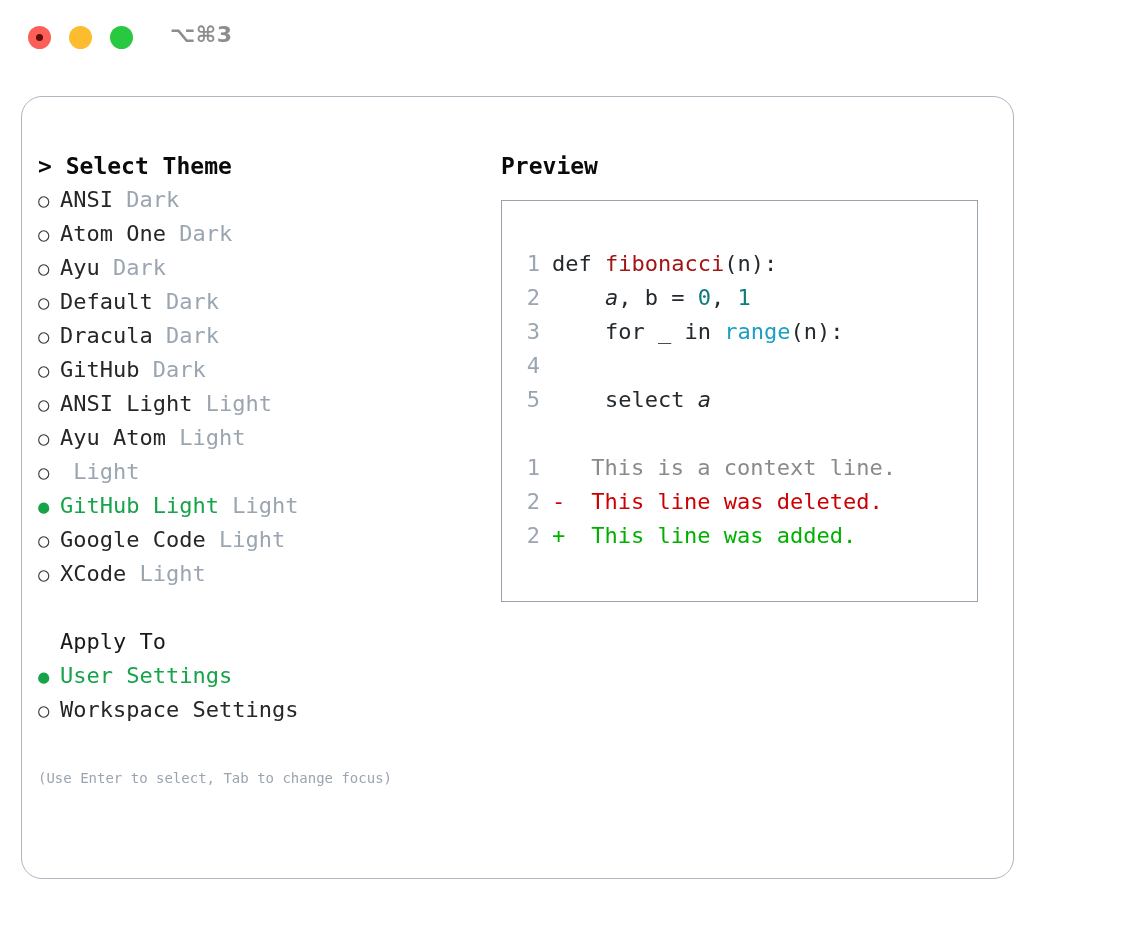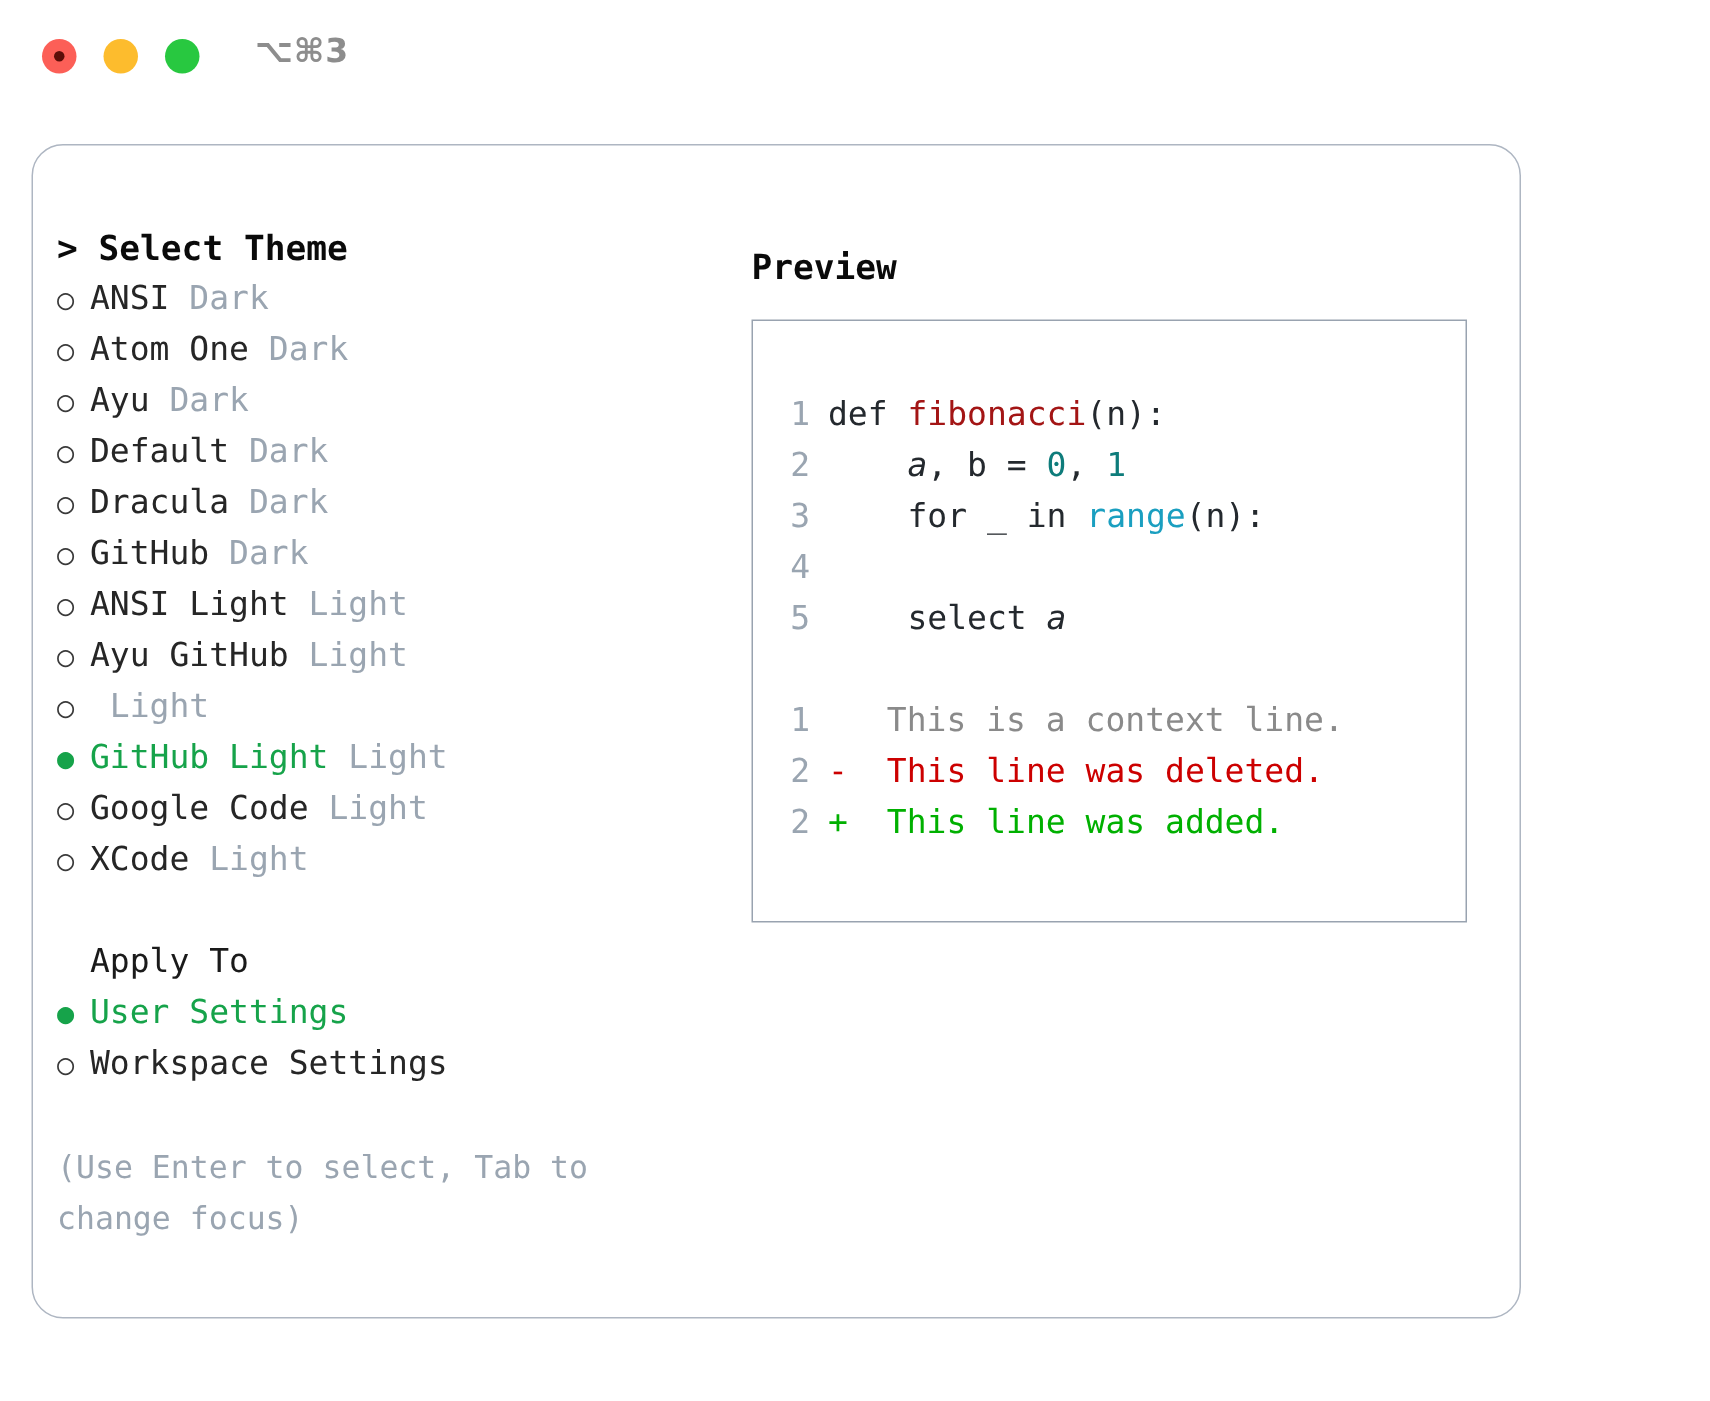--- a/index.html
+++ b/index.html
@@ -151,7 +151,7 @@
   .right-pane {
     position: absolute;
     left: 479px;
-    top: 65px;
+    top: 52px;
     width: 500px;
   }
   .preview-title {

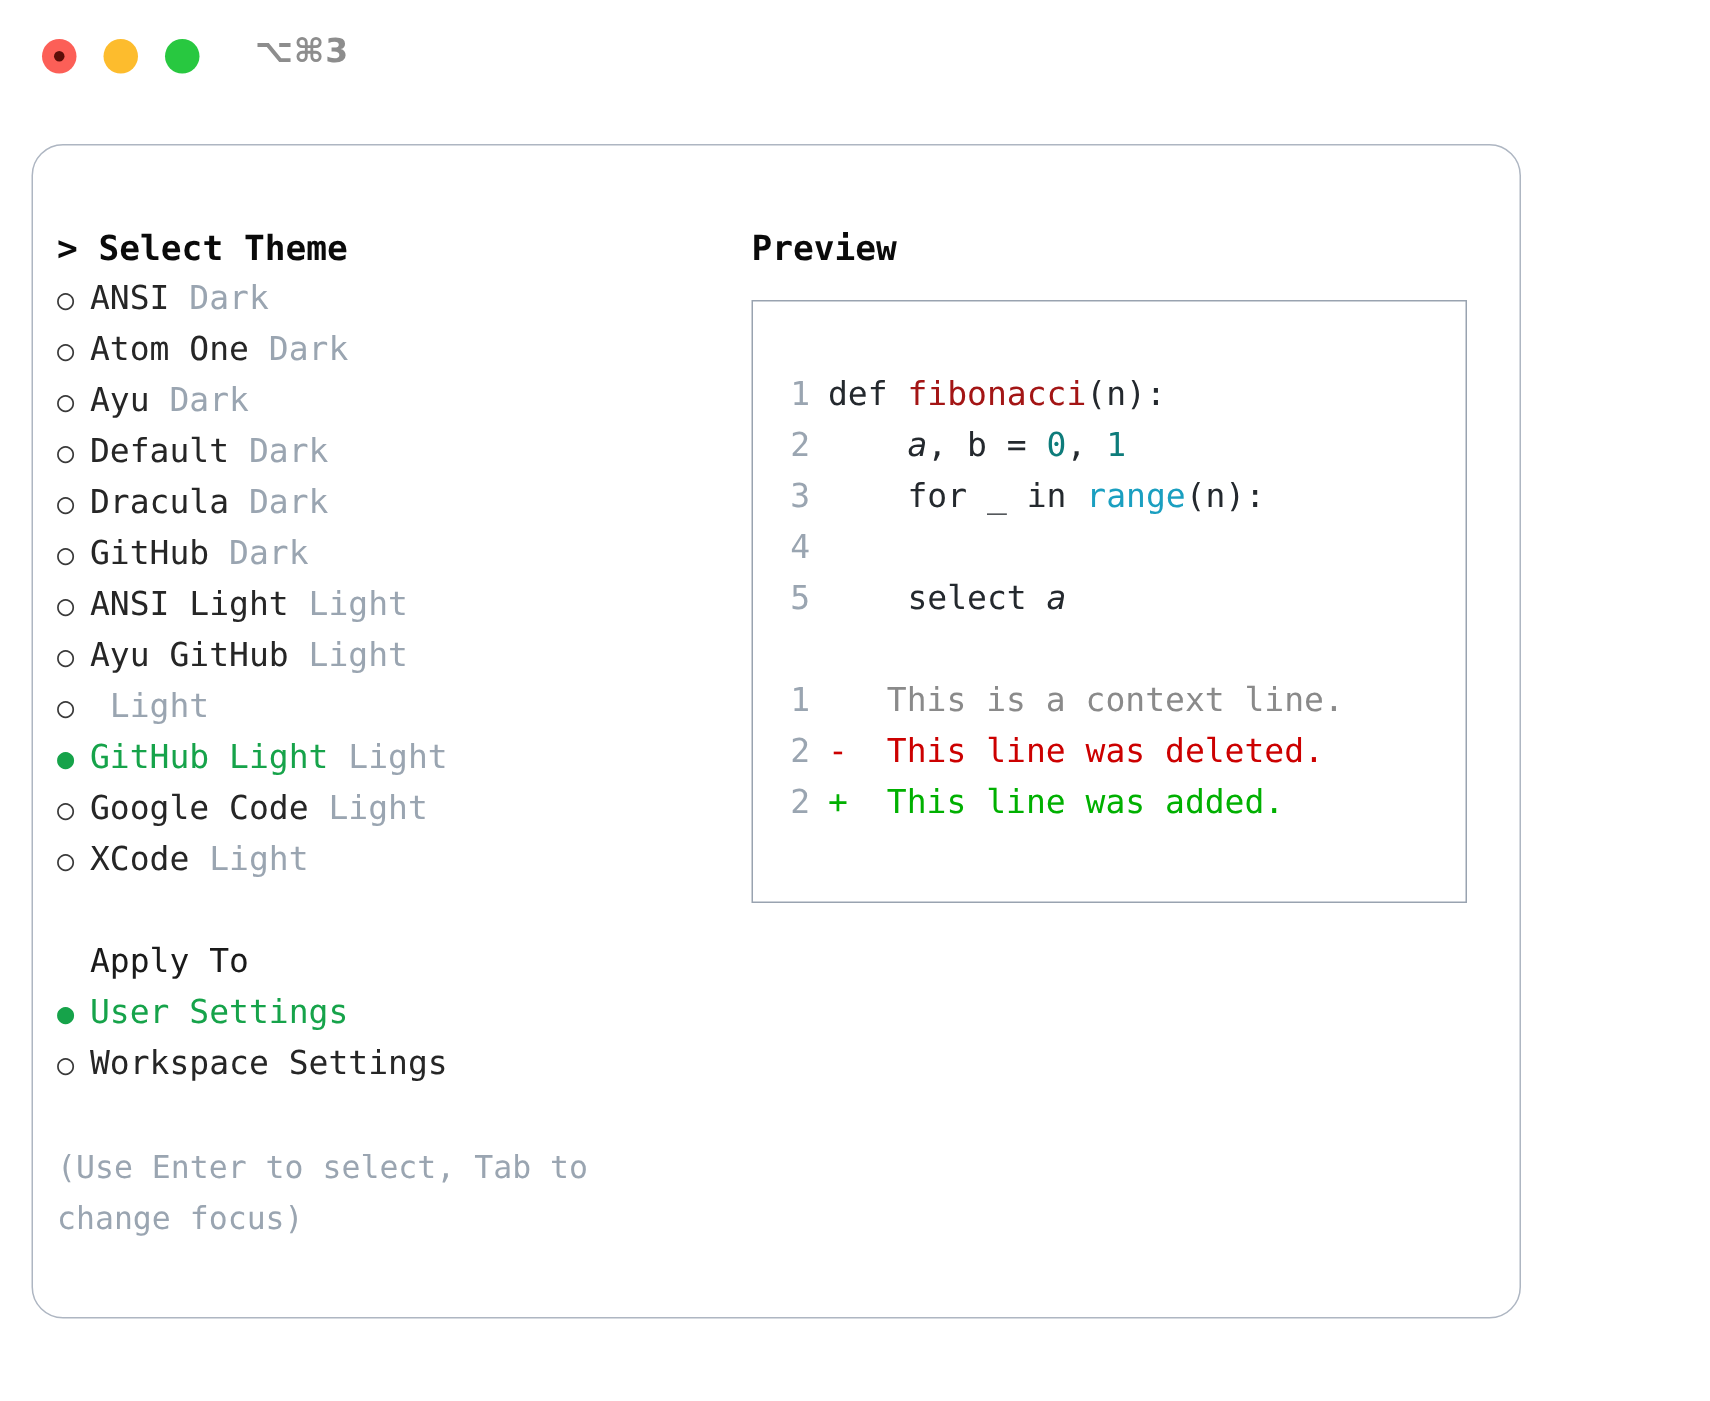--- a/index.html
+++ b/index.html
@@ -238,7 +238,7 @@
           <div class="opt-row"><span class="bullet">○</span><span class="opt-label">Dracula</span><span class="opt-suffix"> Dark</span></div>
           <div class="opt-row"><span class="bullet">○</span><span class="opt-label">GitHub</span><span class="opt-suffix"> Dark</span></div>
           <div class="opt-row"><span class="bullet">○</span><span class="opt-label">ANSI Light</span><span class="opt-suffix"> Light</span></div>
-          <div class="opt-row"><span class="bullet">○</span><span class="opt-label">Ayu GitHub</span><span class="opt-suffix"> Light</span></div>
+          <div class="opt-row"><span class="bullet">○</span><span class="opt-label">Ayu Atom</span><span class="opt-suffix"> Light</span></div>
           <div class="opt-row"><span class="bullet">○</span><span class="opt-suffix"> Light</span></div>
           <div class="opt-row selected"><span class="bullet sel">●</span><span class="opt-label">GitHub Light</span><span class="opt-suffix"> Light</span></div>
           <div class="opt-row"><span class="bullet">○</span><span class="opt-label">Google Code</span><span class="opt-suffix"> Light</span></div>

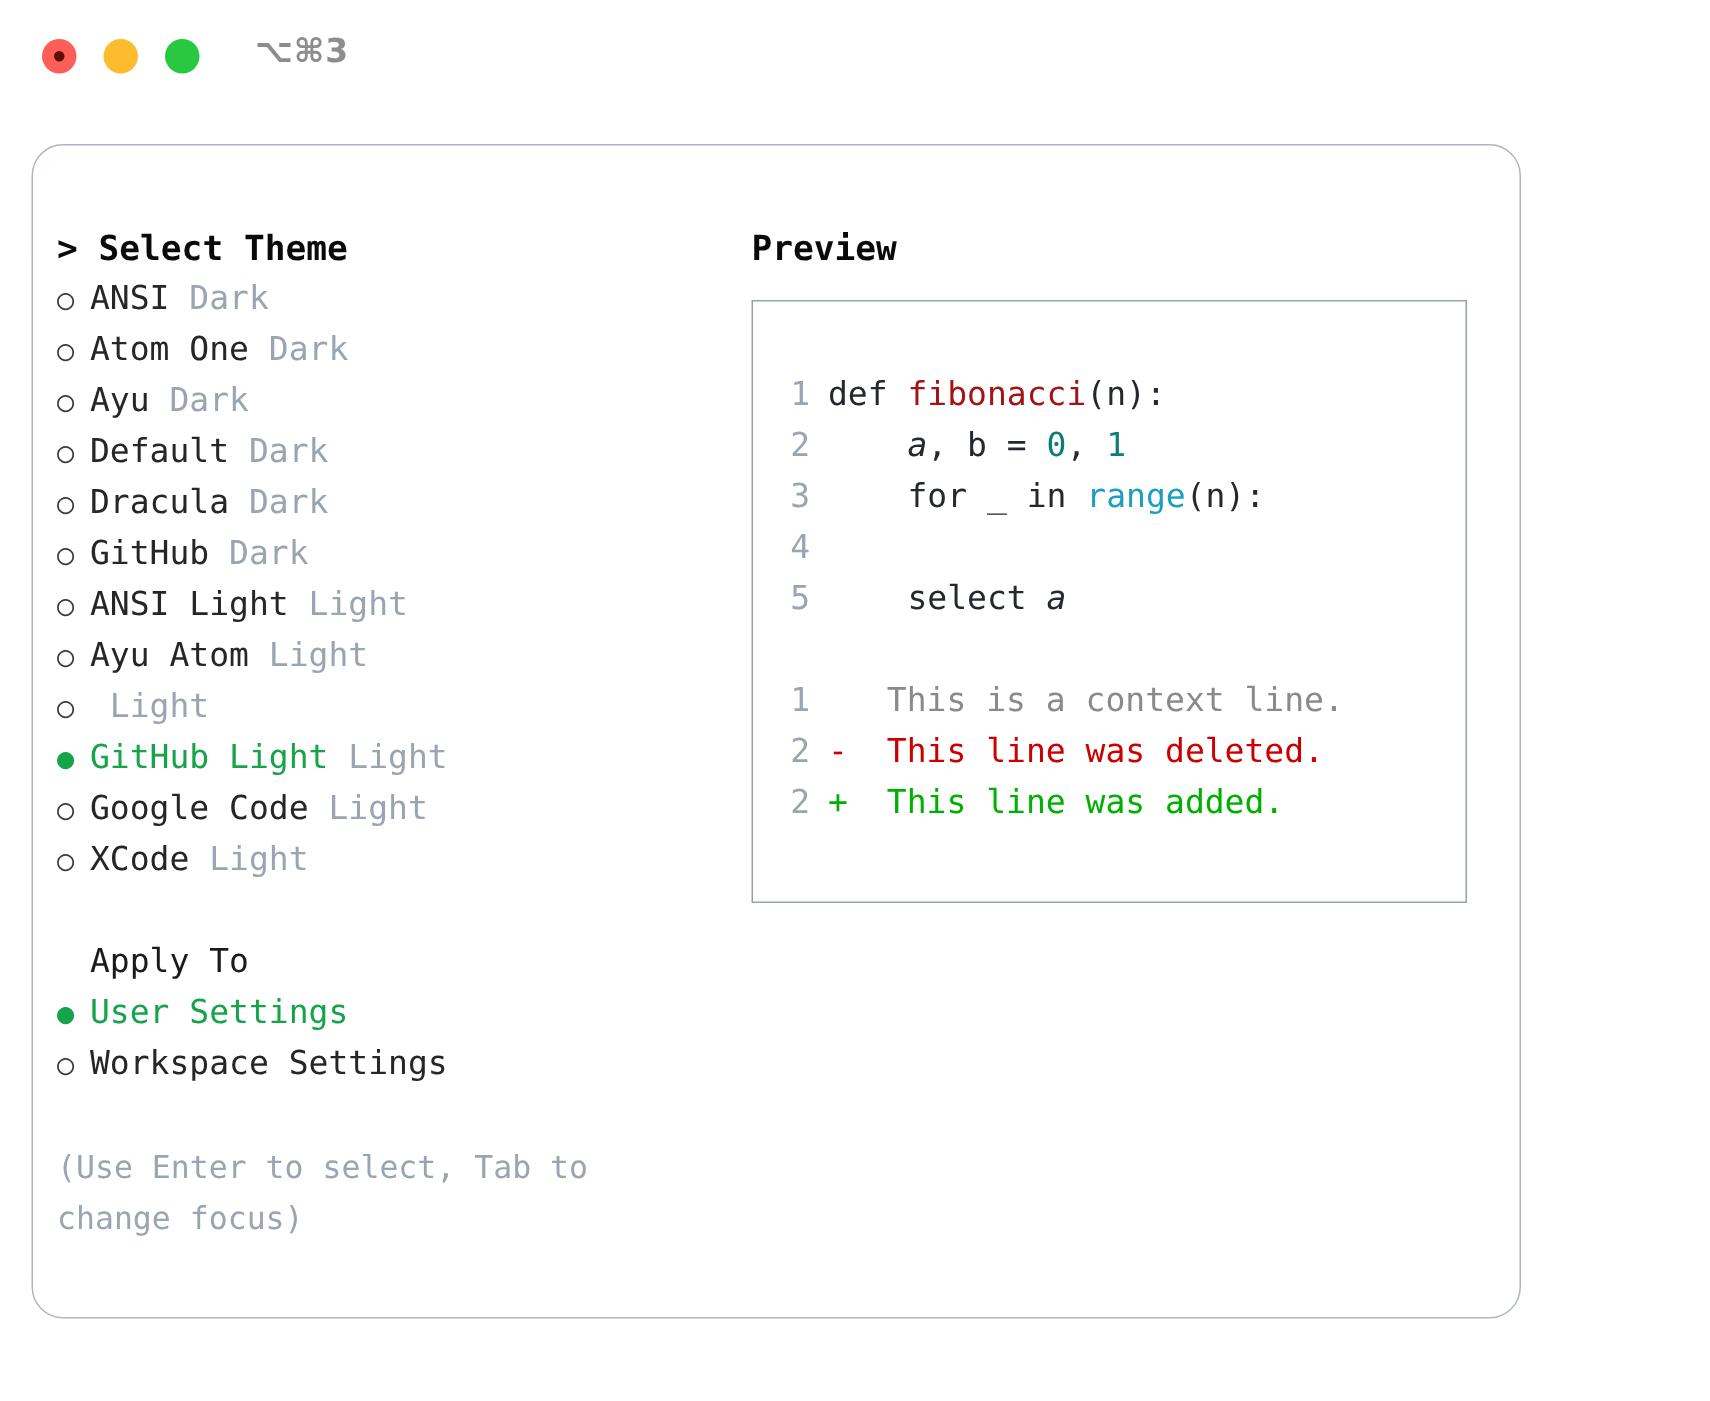--- a/index.html
+++ b/index.html
@@ -139,7 +139,7 @@
 
   .hint {
     margin-top: 34px;
-    font-size: 21px;
+    font-size: 14px;
     line-height: 34px;
     color: #9aa5b1;
     width: 410px;

